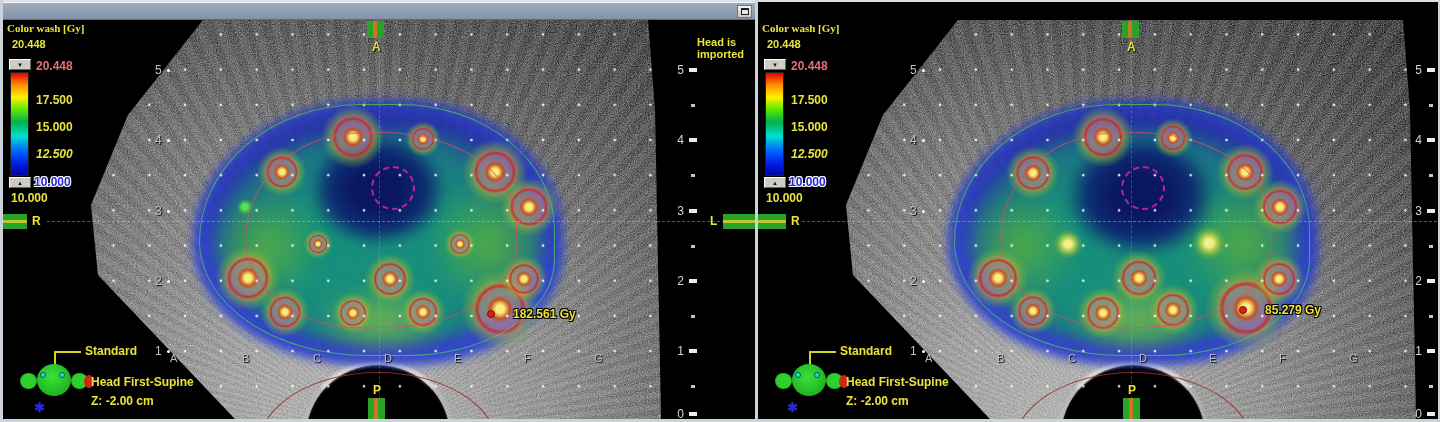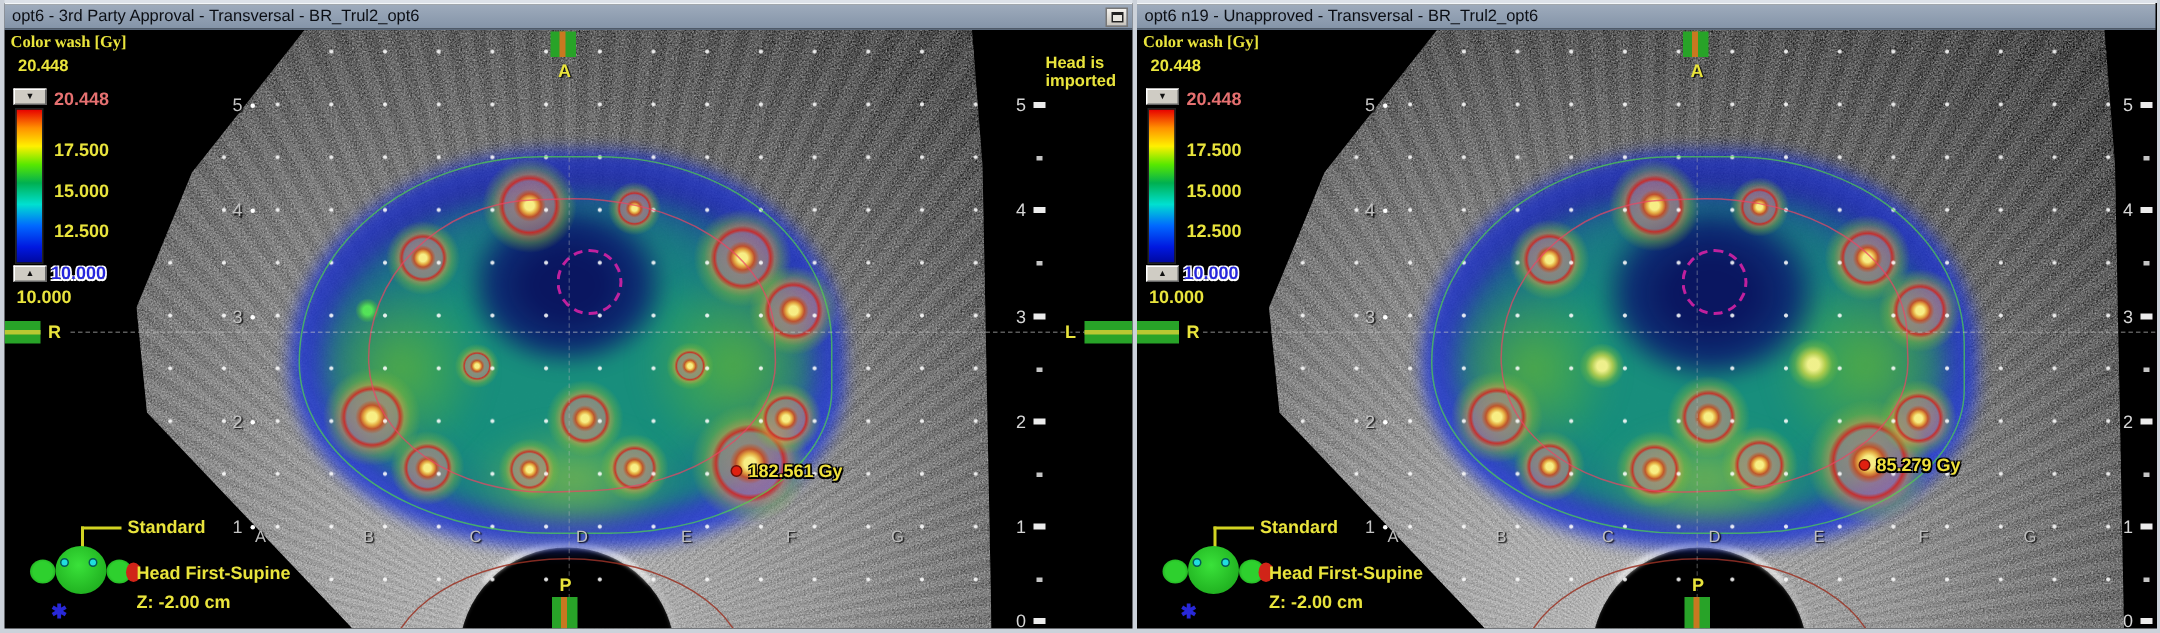--- a/index.html
+++ b/index.html
@@ -165,7 +165,6 @@
 
   <div class="panel" style="left:3px;width:752px">
     <div class="titlebar">
-      <span class="title-text">opt6  -  3rd Party Approval - Transversal - BR_Trul2_opt6</span>
       <span class="restore-btn">
           <span class="restore-glyph"></span>
         </span>

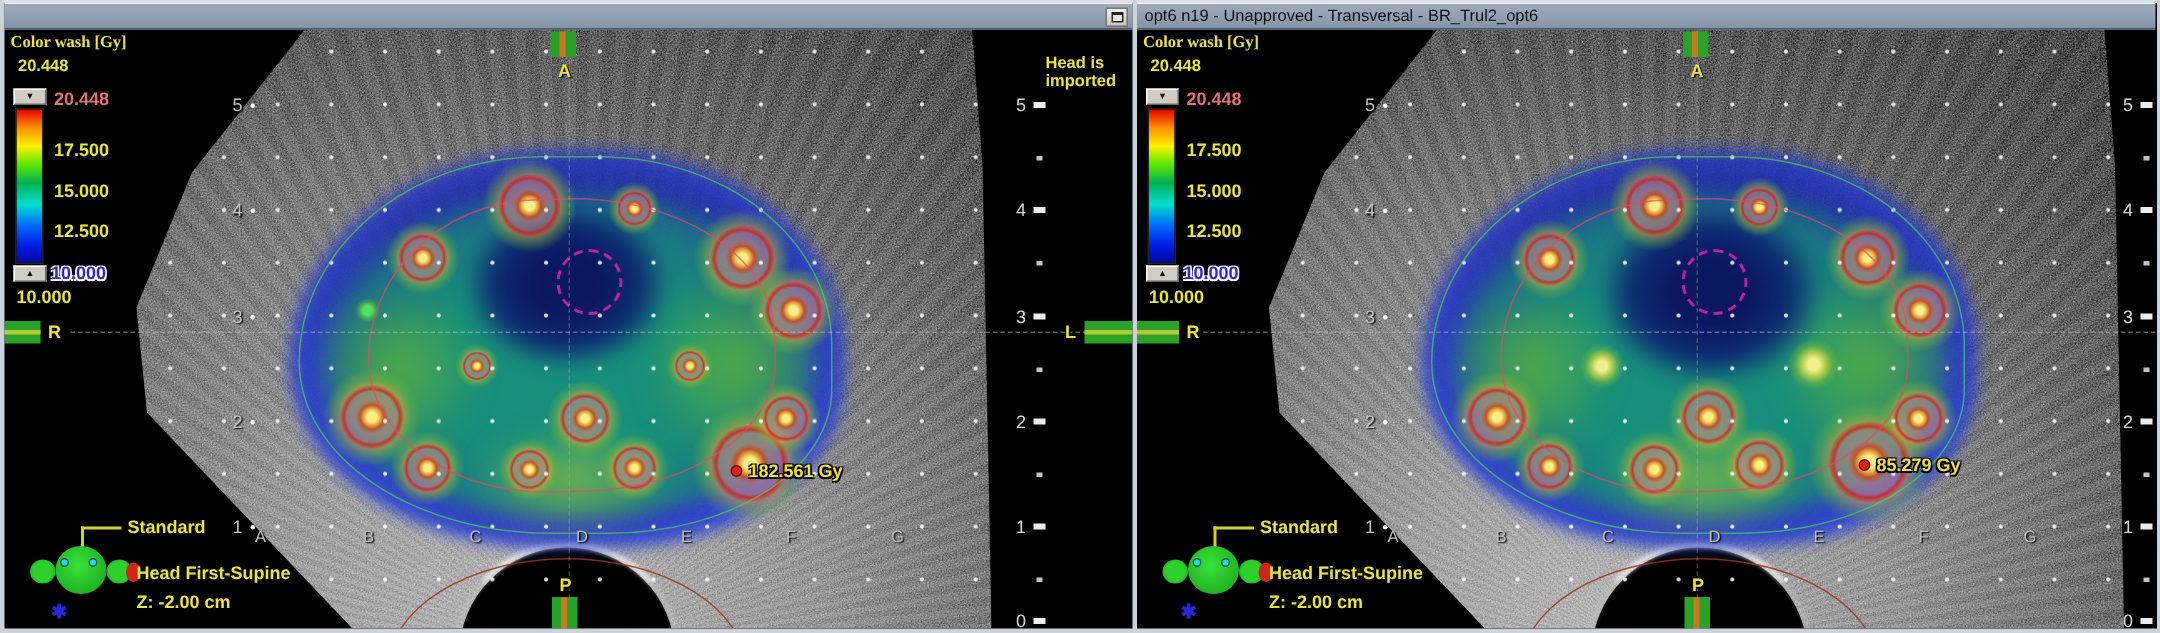--- a/index.html
+++ b/index.html
@@ -321,9 +321,6 @@
   </div>
 
   <div class="panel" style="left:758px;width:679px">
-    <div class="titlebar">
-      <span class="title-text">opt6 n19  -  Unapproved - Transversal - BR_Trul2_opt6</span>
-    </div>
     <div class="content">
       <div class="fan">
         <div class="fan-bg"></div>

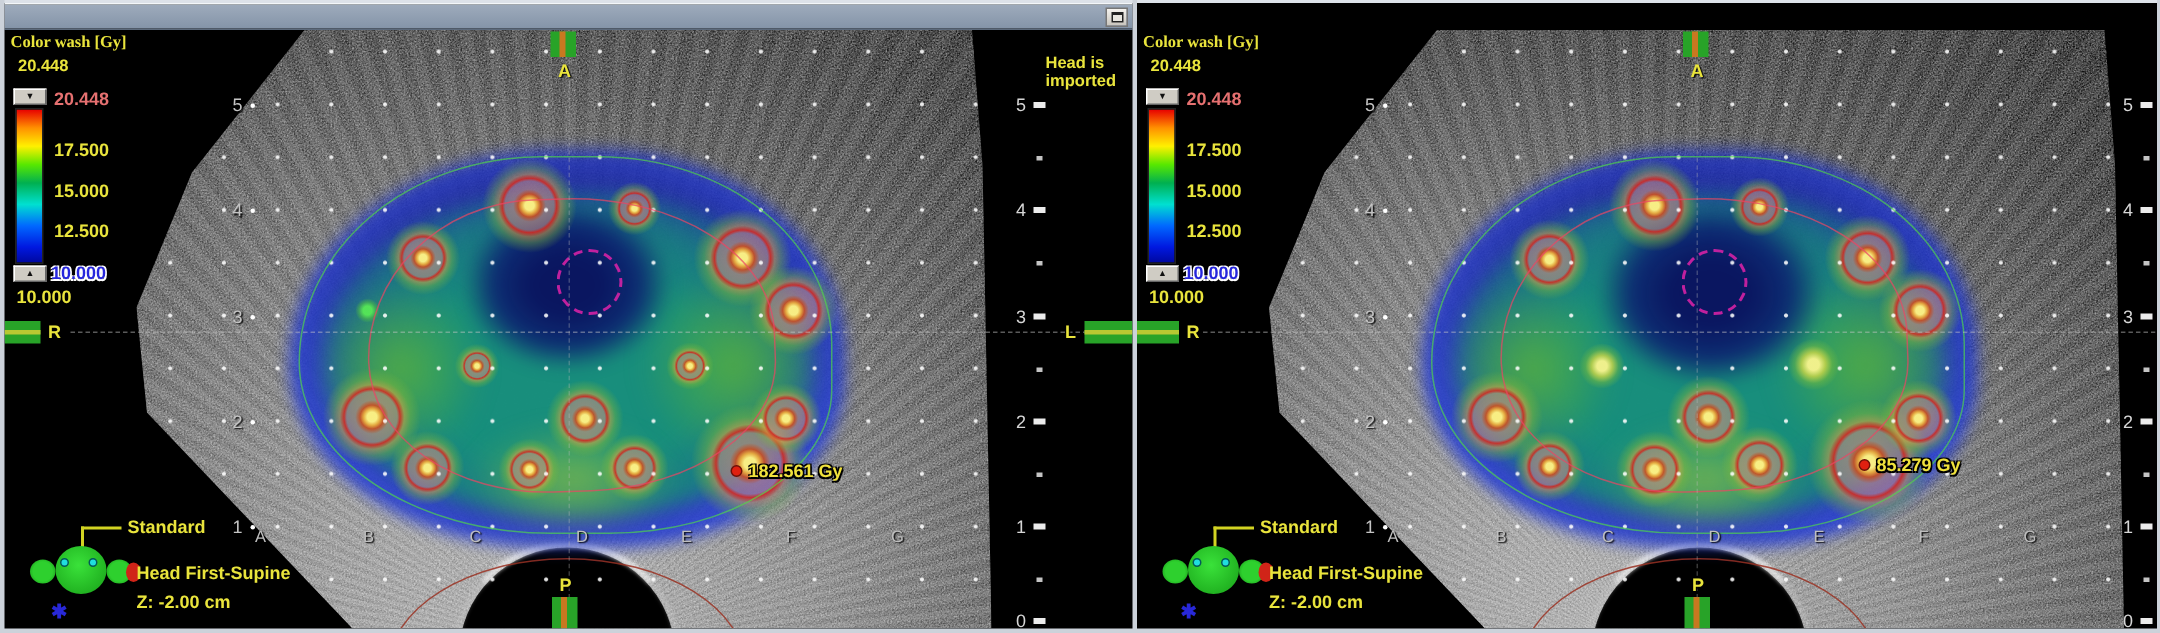--- a/index.html
+++ b/index.html
@@ -101,7 +101,7 @@
     background:linear-gradient(#e80000, #ff9000 12%, #fff000 24%, #58e800 36%, #00b050 48%, #00e0d0 62%, #0068ff 76%, #0018e0 90%, #0008a0); }
   .lg-scale { font-weight:bold; font-size:12px; color:#e9e43c; text-shadow:1px 1px 1px #000; }
   .lg-s-top { left:33px; top:39px; color:#e57070; }
-  .lg-s-1 { left:33px; top:73px; } .lg-s-2 { left:33px; top:100px; } .lg-s-3 { left:33px; top:127px; }
+  .lg-s-1 { left:33px; top:73px; } .lg-s-2 { left:33px; top:100px; } .lg-s-3 { left:33px; top:127px;font-style:italic; }
   .lg-badge { left:31px; top:155px; font-weight:bold; font-size:12px; color:#2626dc;
     text-shadow:-1px -1px 0 #fff,1px -1px 0 #fff,-1px 1px 0 #fff,1px 1px 0 #fff; }
   .lg-min { left:8px; top:171px; font-weight:bold; font-size:12px; color:#e9e43c; text-shadow:1px 1px 1px #000; }

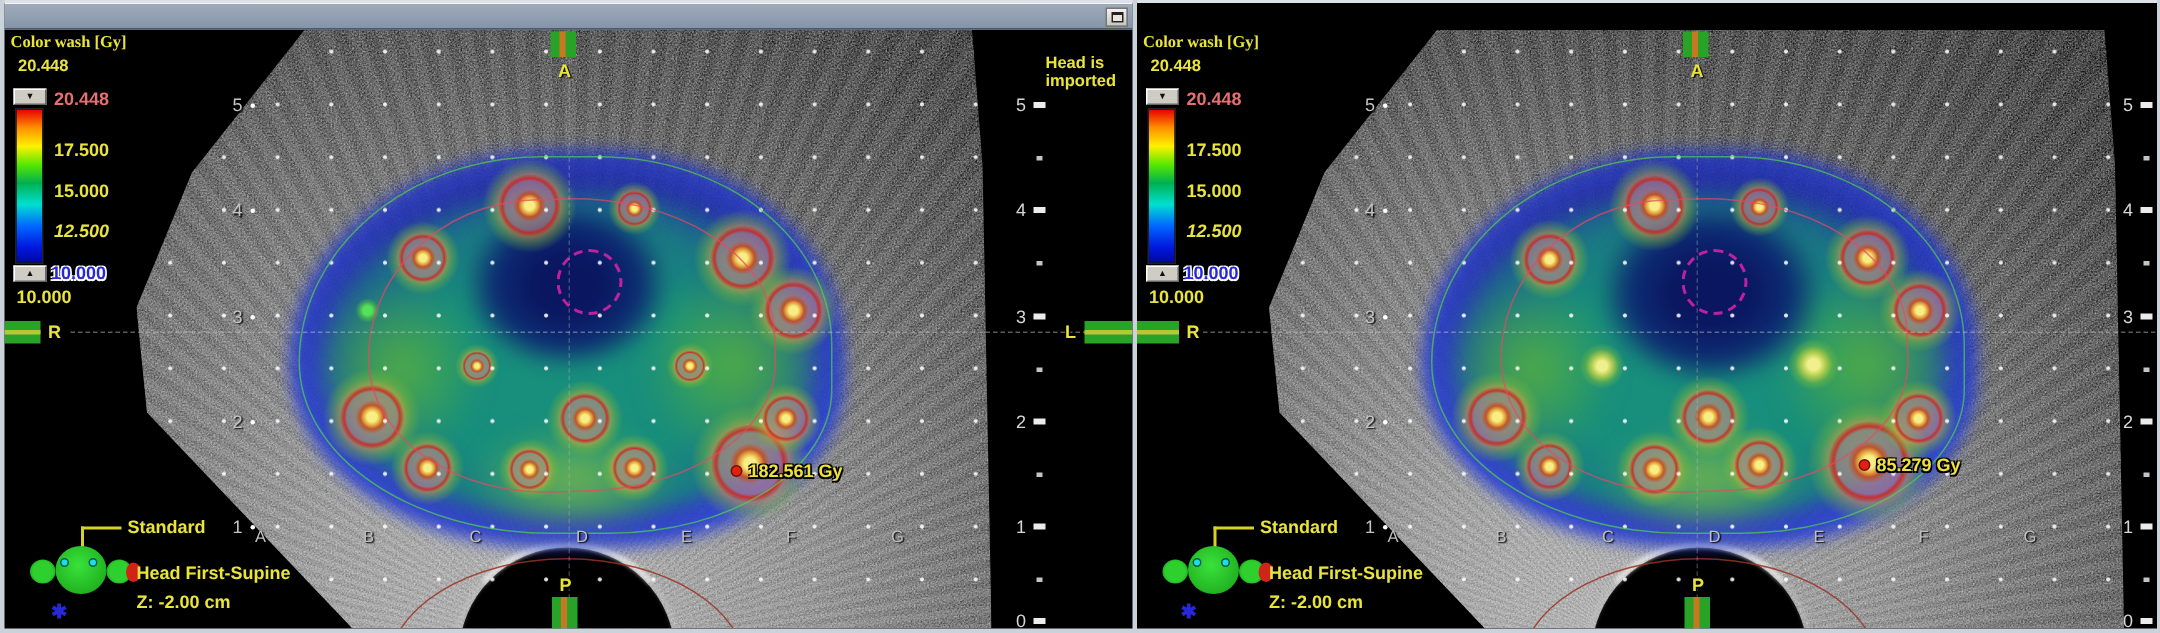--- a/index.html
+++ b/index.html
@@ -124,7 +124,7 @@
   .gdotm { width:3px; height:3px; border-radius:50%; background:#fff; }
   .glet { top:332px; }
 
-  .annot { position:absolute; display:flex; align-items:center; gap:4px; z-index:9; }
+  .annot { position:absolute; display:flex; align-items:center; gap:18px; z-index:9; }
   .annot-dot { width:8px; height:8px; border-radius:50%; background:#e02010; border:1px solid #6d1008; }
   .annot-text { color:#f0e23c; font-weight:bold; font-size:12px; text-shadow:1px 1px 0 #000,-1px -1px 0 #000,1px -1px 0 #000,-1px 1px 0 #000; }
 

